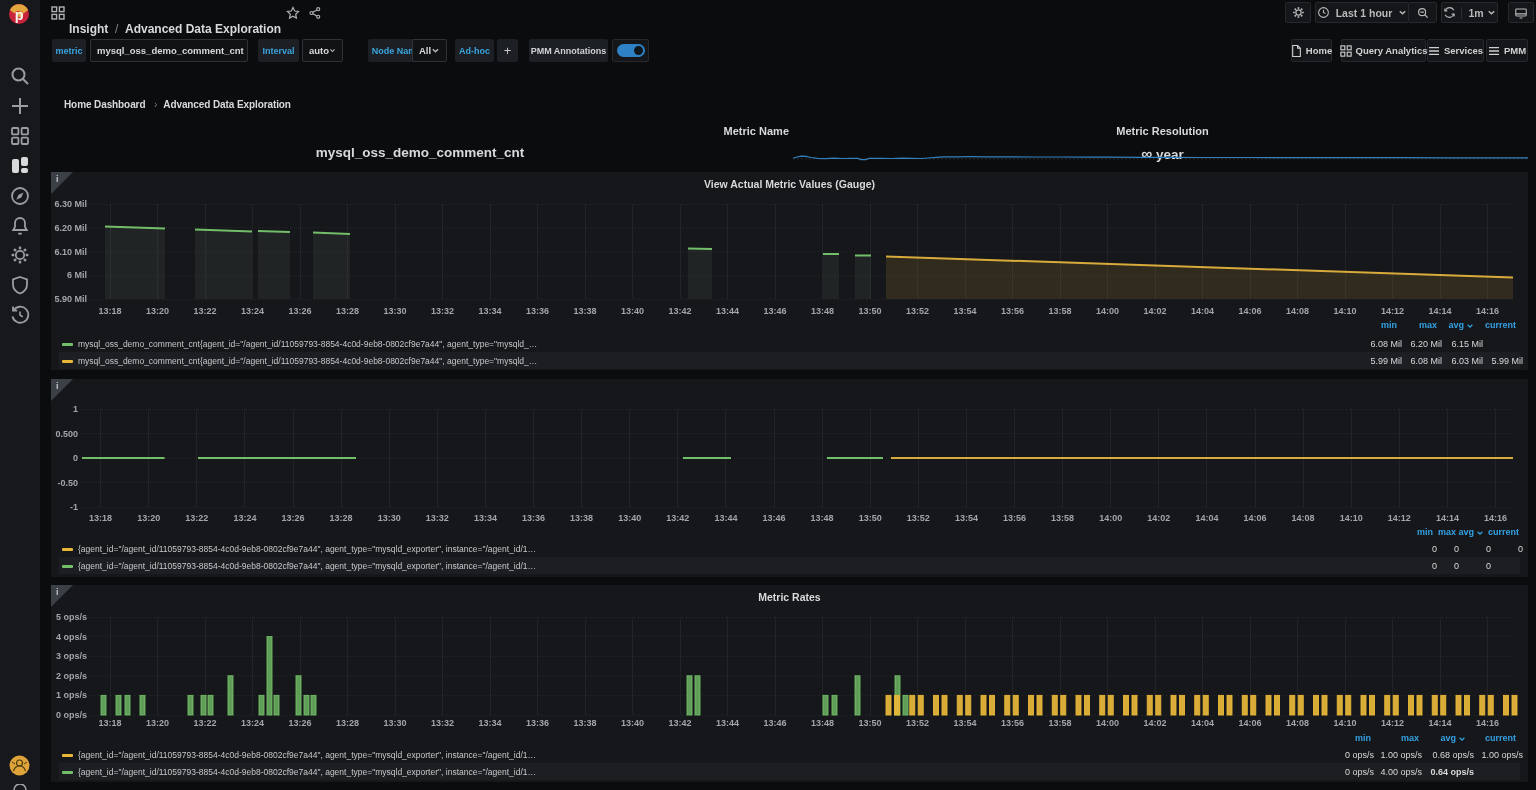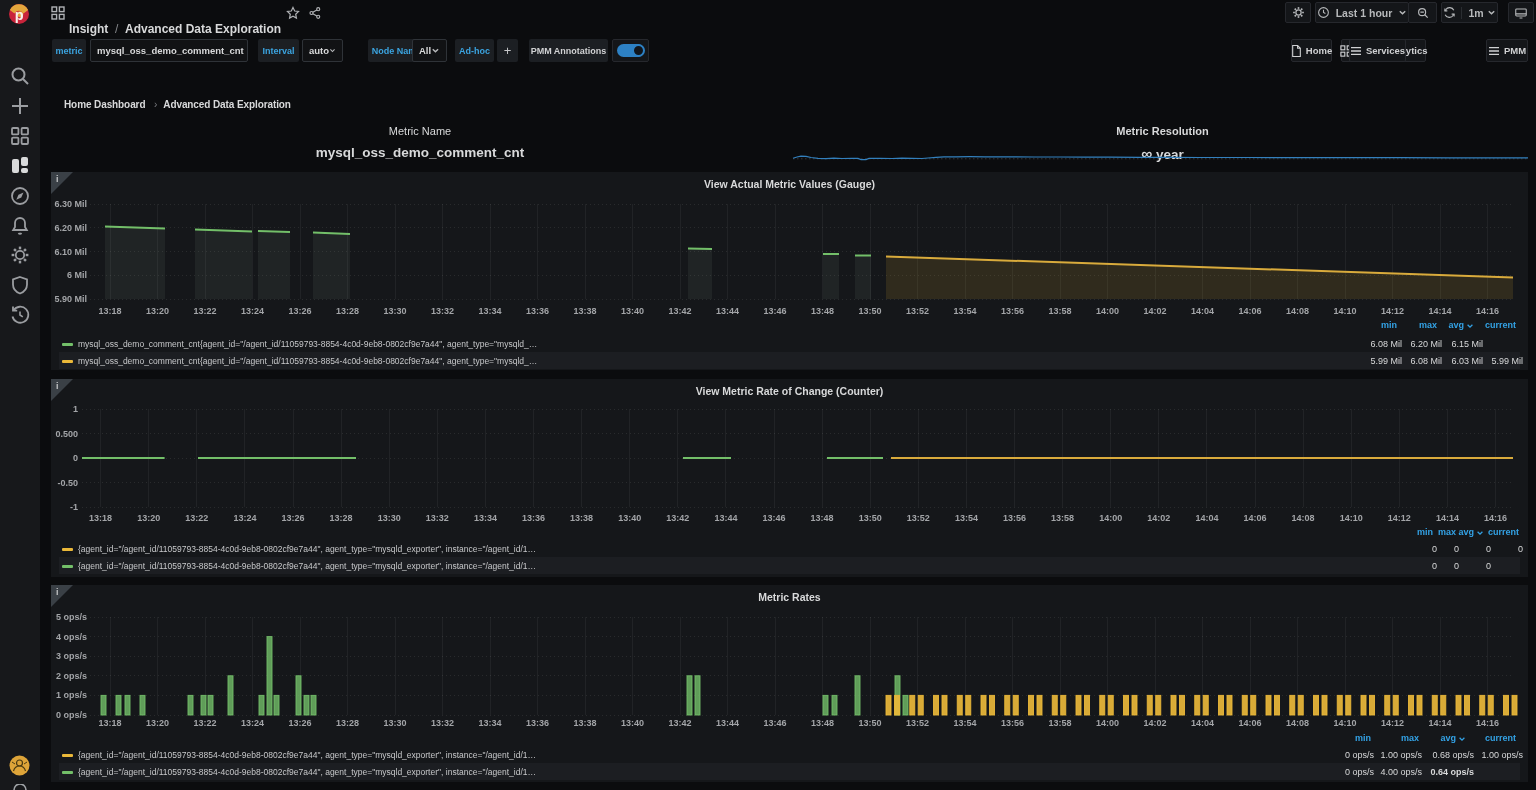--- a/index.html
+++ b/index.html
@@ -208,7 +208,7 @@
         <rect x="8.4" y="8.4" width="4.6" height="4.6"></rect>
       </g>
     </svg>Query Analytics</div>
-<div class="navbtn" style="left:1349px;width:57px;text-align:center;"><svg width="12" height="10" viewBox="0 0 14 12">
+<div class="navbtn" style="left:1427px;width:57px;text-align:center;"><svg width="12" height="10" viewBox="0 0 14 12">
       <g stroke="#d0d1d3" stroke-width="1.6">
         <path d="M1 2h12M1 6h12M1 10h12"></path>
       </g>

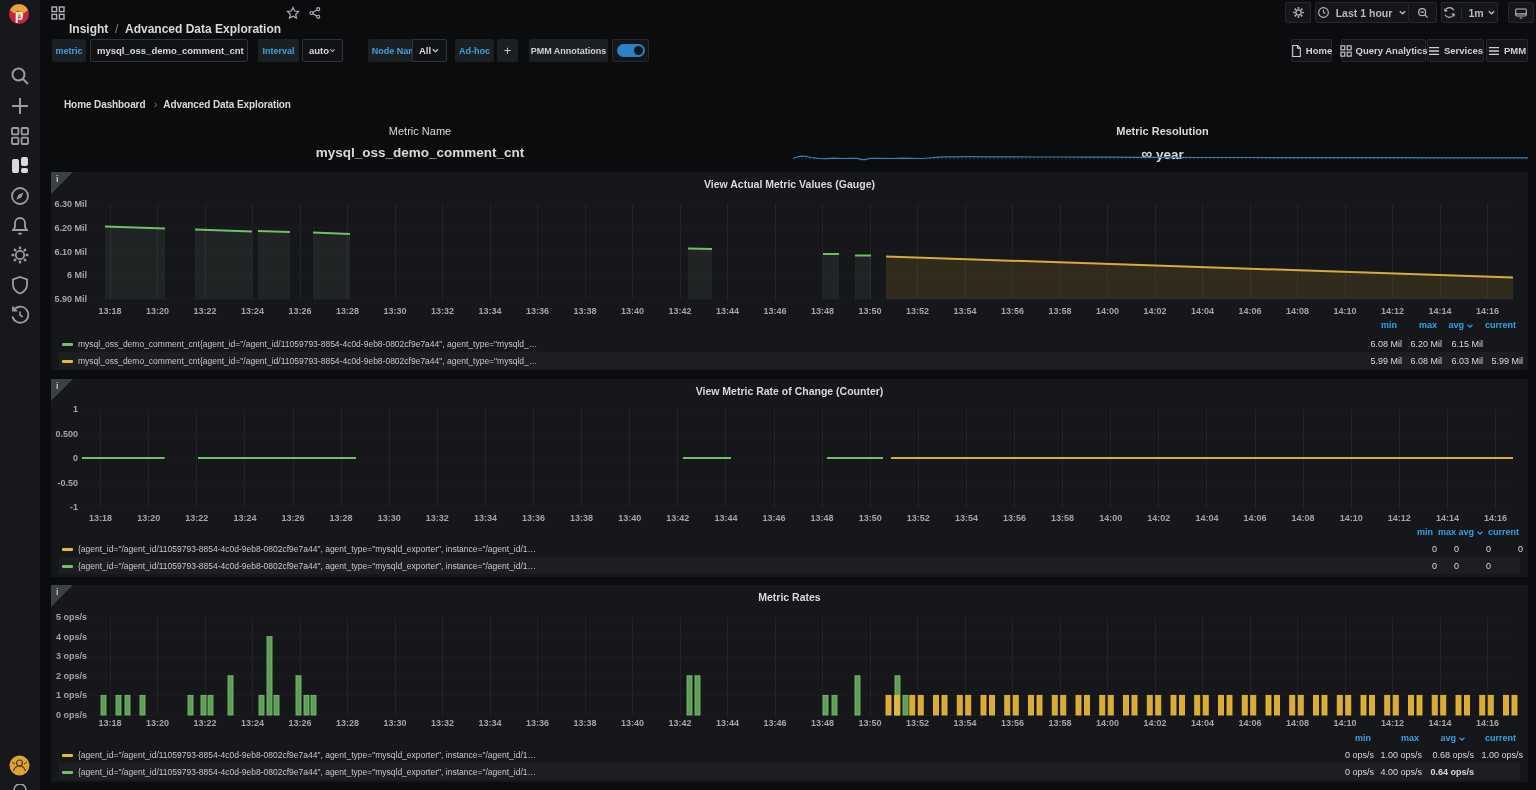--- a/index.html
+++ b/index.html
@@ -221,7 +221,7 @@
 <div class="abs" style="left:64px;top:99px;font-size:10px;letter-spacing:-0.1px;font-weight:700;color:#d8d9da;">Home Dashboard
 <span style="color:#7b7d80;font-weight:400;padding:0 6px;">›</span>Advanced Data Exploration</div>
 
-<div class="abs" style="left:51px;top:125px;width:738px;text-align:center;color:#d8d9da;font-size:11px;font-weight:400;">Metric Name</div>
+<div class="abs" style="left:51px;top:125px;width:738px;text-align:right;color:#d8d9da;font-size:11px;font-weight:700;">Metric Name</div>
 <div class="abs" style="left:51px;top:145px;width:738px;text-align:center;color:#d8d9da;font-size:13.5px;font-weight:700;">mysql_oss_demo_comment_cnt</div>
 <div class="abs" style="left:797px;top:125px;width:731px;text-align:center;color:#d8d9da;font-size:11px;font-weight:700;">Metric Resolution</div>
 <div class="abs" style="left:797px;top:145px;width:731px;text-align:center;color:#d8d9da;font-size:13.5px;font-weight:700;"><span style="font-size:15.5px;">∞</span> year</div>

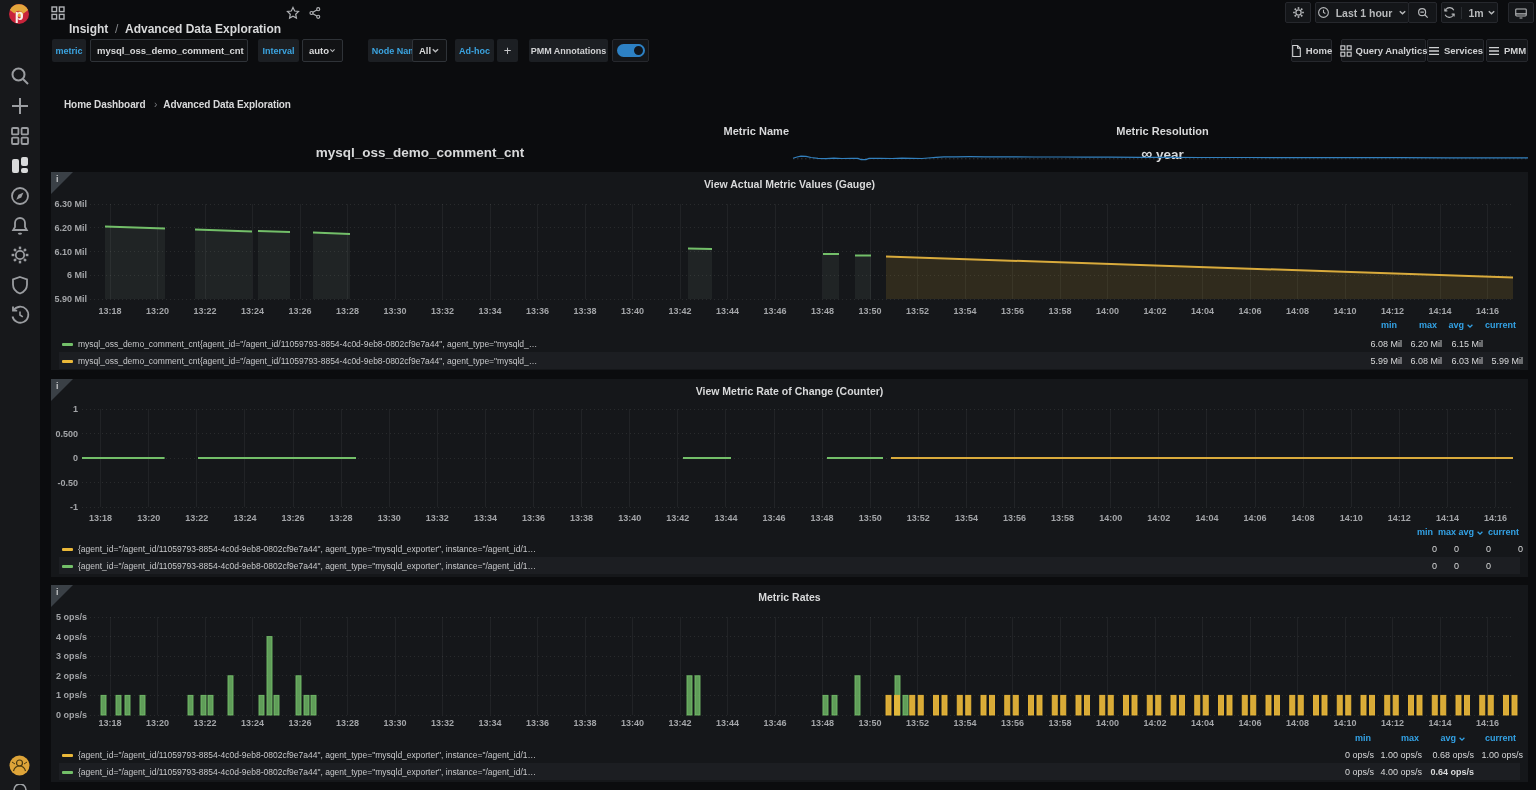--- a/index.html
+++ b/index.html
@@ -344,7 +344,6 @@
 <div class="panel" style="top:379px;height:198px;">
 <div class="corner"></div>
     <div class="corneri">i</div>
-<div class="ptitle">View Metric Rate of Change (Counter)</div>
 <svg class="abs" style="left:0;top:0" width="1477" height="198">
       <line x1="31" y1="30" x2="1462" y2="30" stroke="rgba(255,255,255,0.085)" stroke-width="1" stroke-dasharray="1 3" shape-rendering="crispEdges"></line>
       <line x1="31" y1="54.5" x2="1462" y2="54.5" stroke="rgba(255,255,255,0.085)" stroke-width="1" stroke-dasharray="1 3" shape-rendering="crispEdges"></line>

